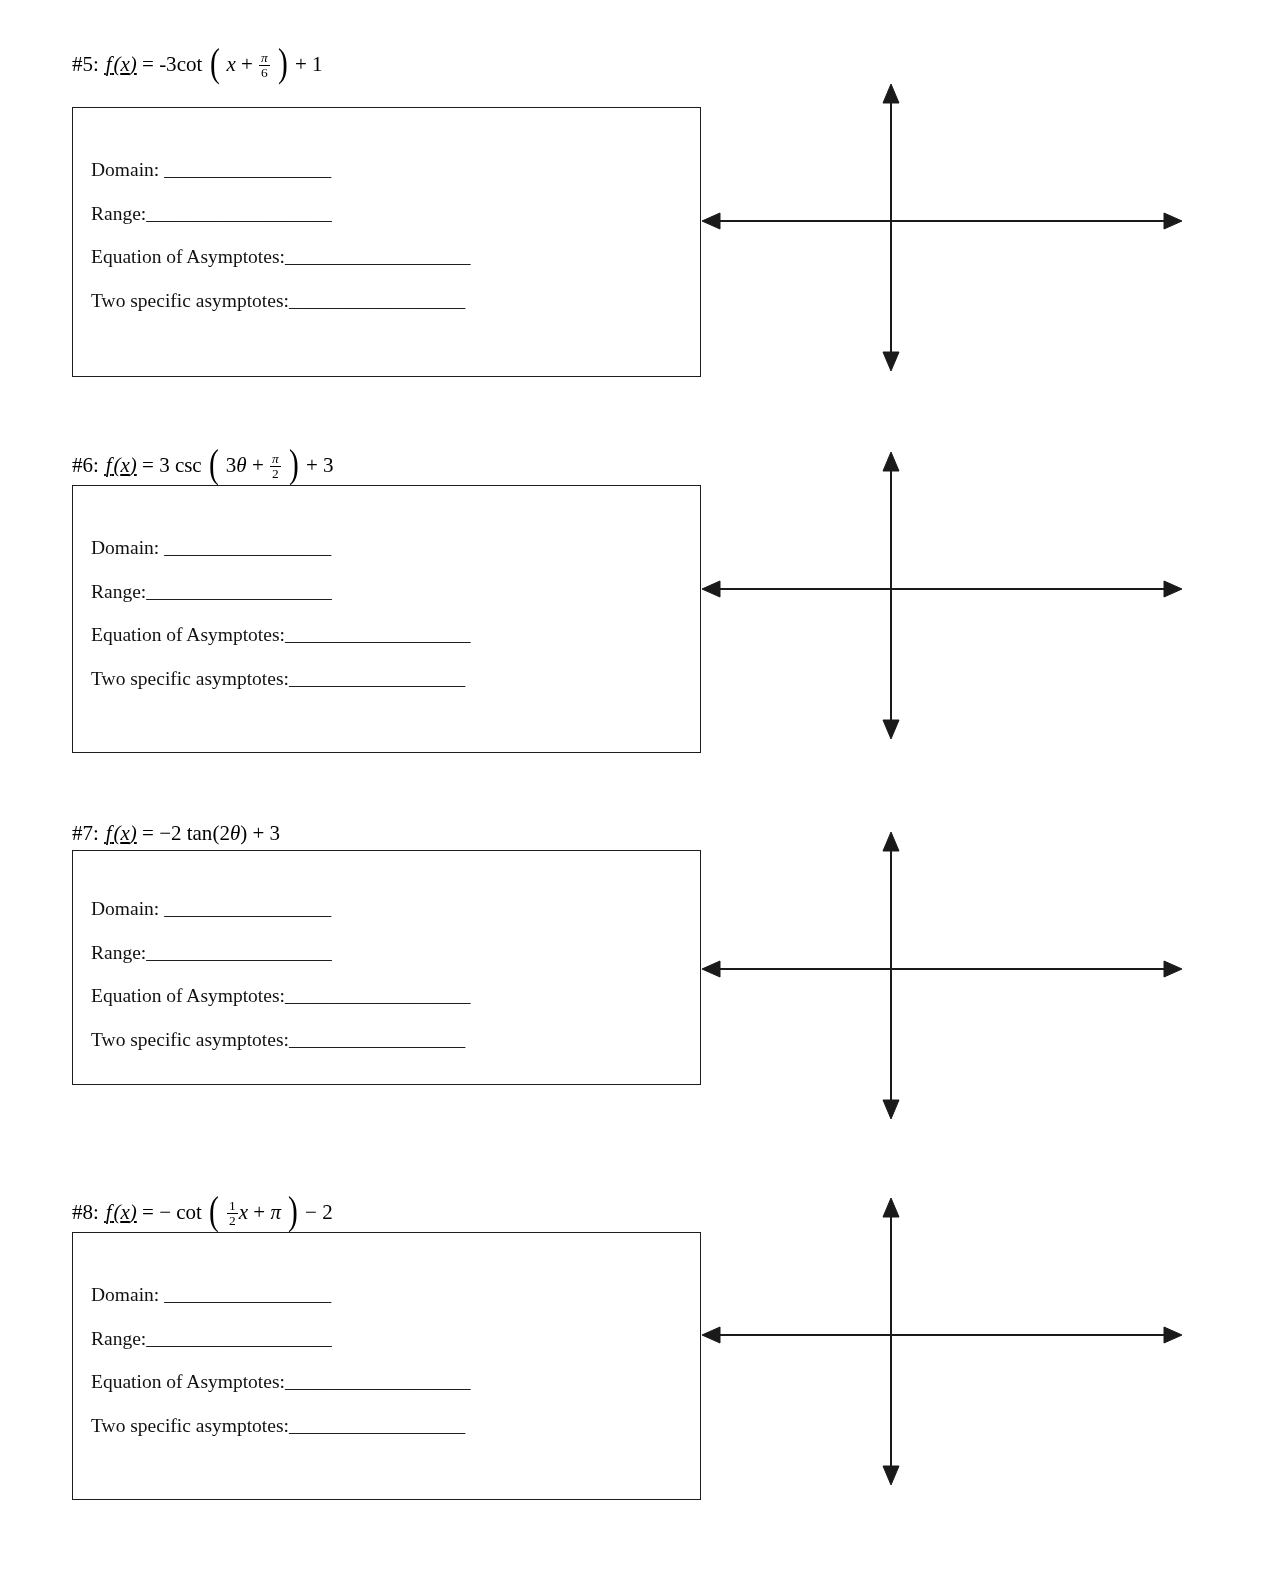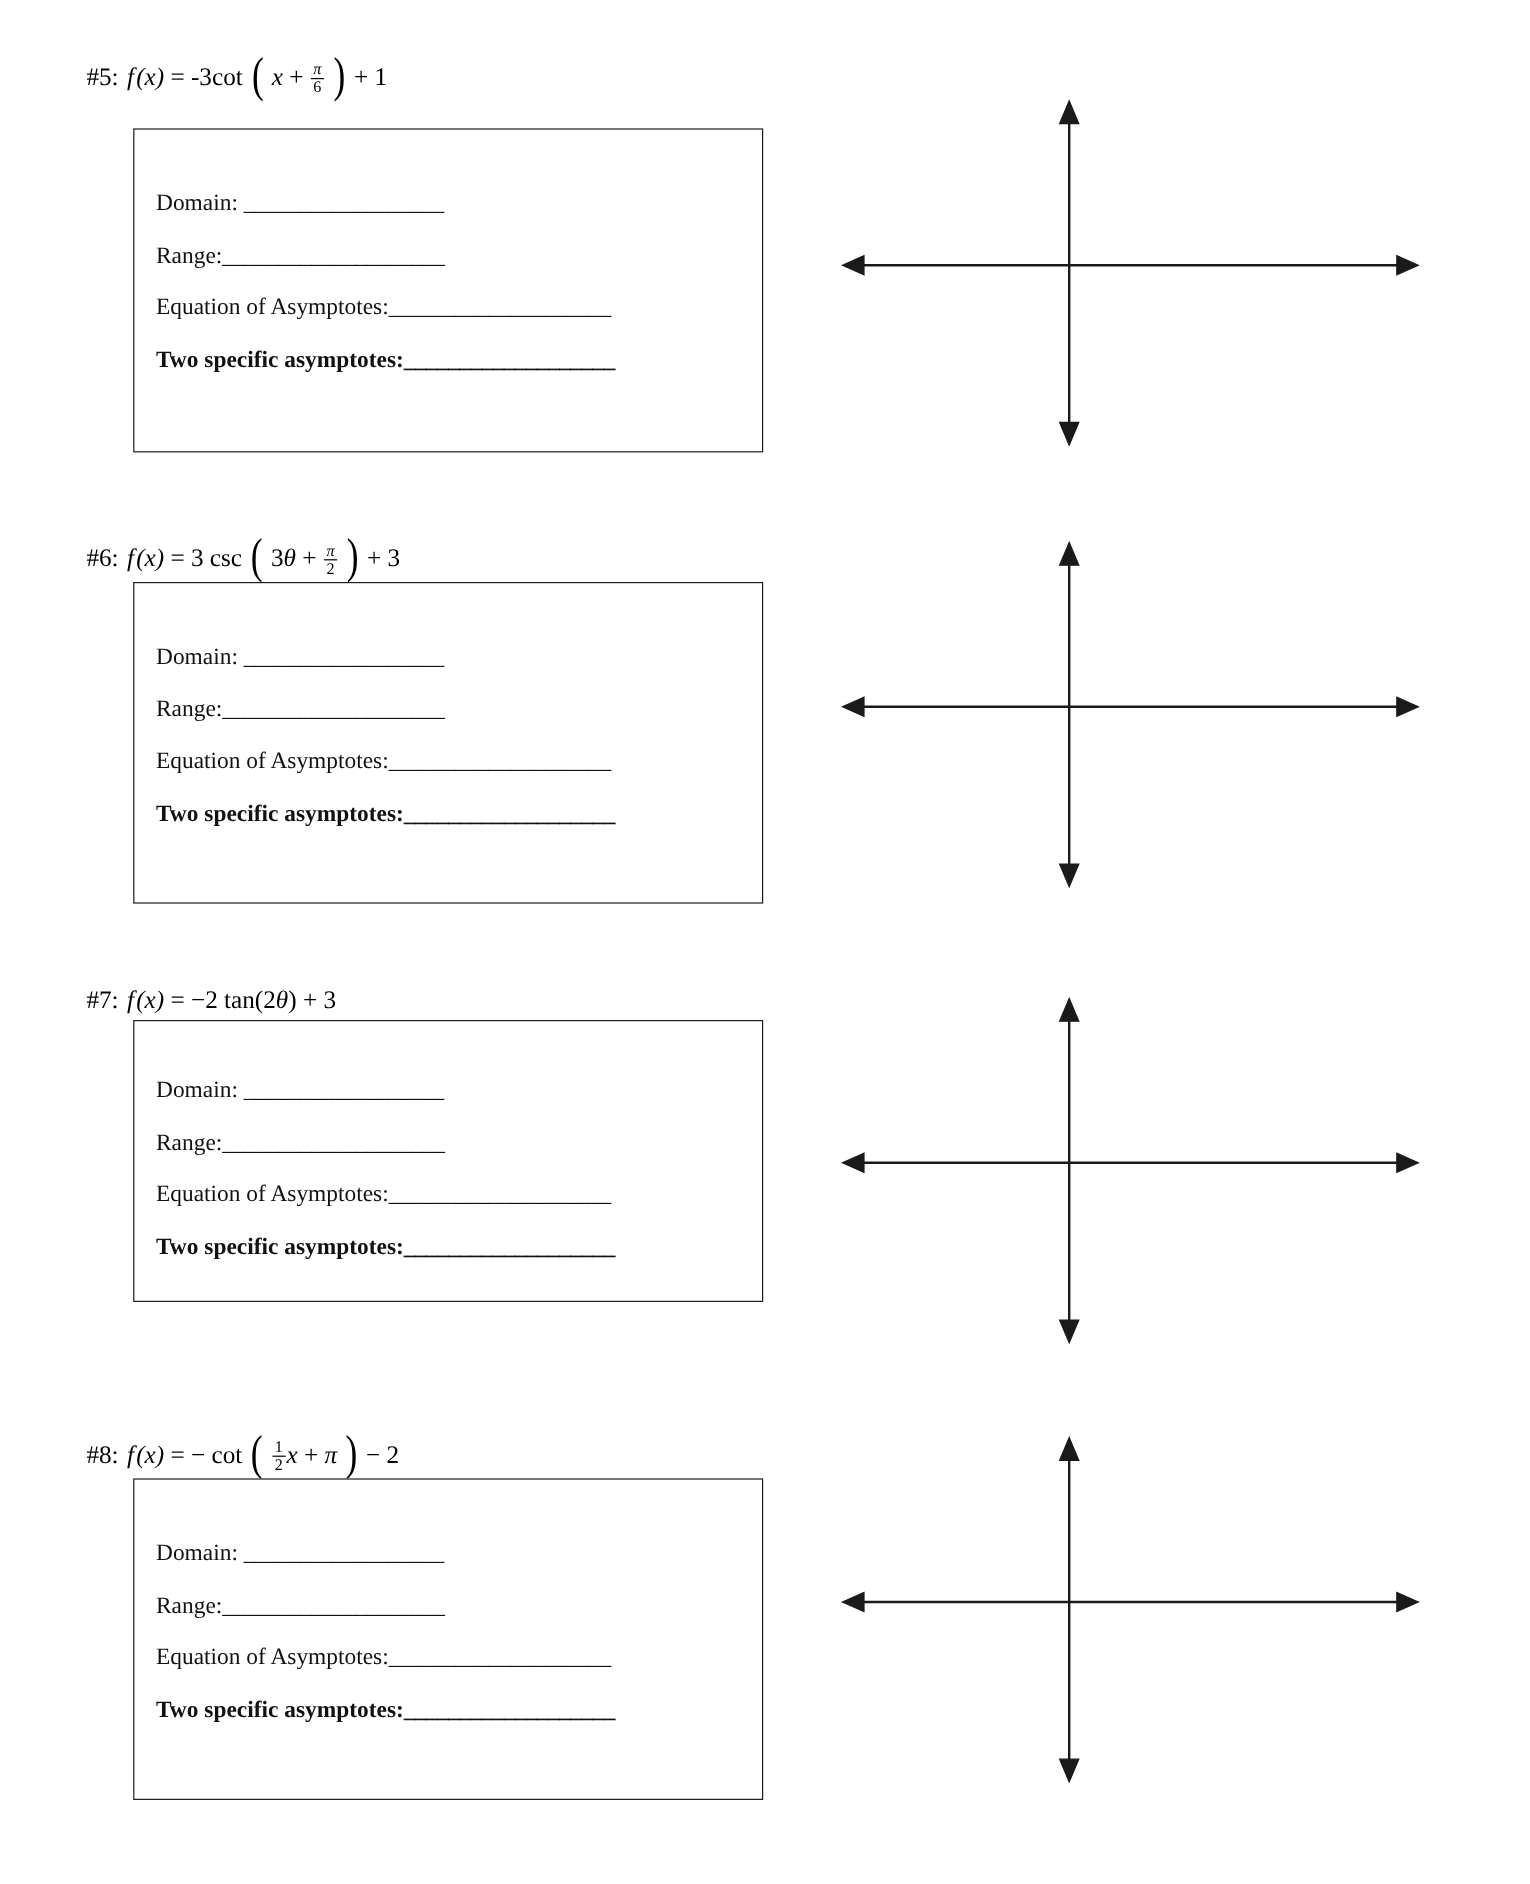--- a/index.html
+++ b/index.html
@@ -31,7 +31,7 @@
   }
   .eq-label { font-style: normal; }
   .ital { font-style: italic; }
-  .fn { font-style: italic; }
+  .fn { font-style: italic; text-decoration: underline; }
   .op { font-style: normal; }
   .num { font-style: normal; }
 

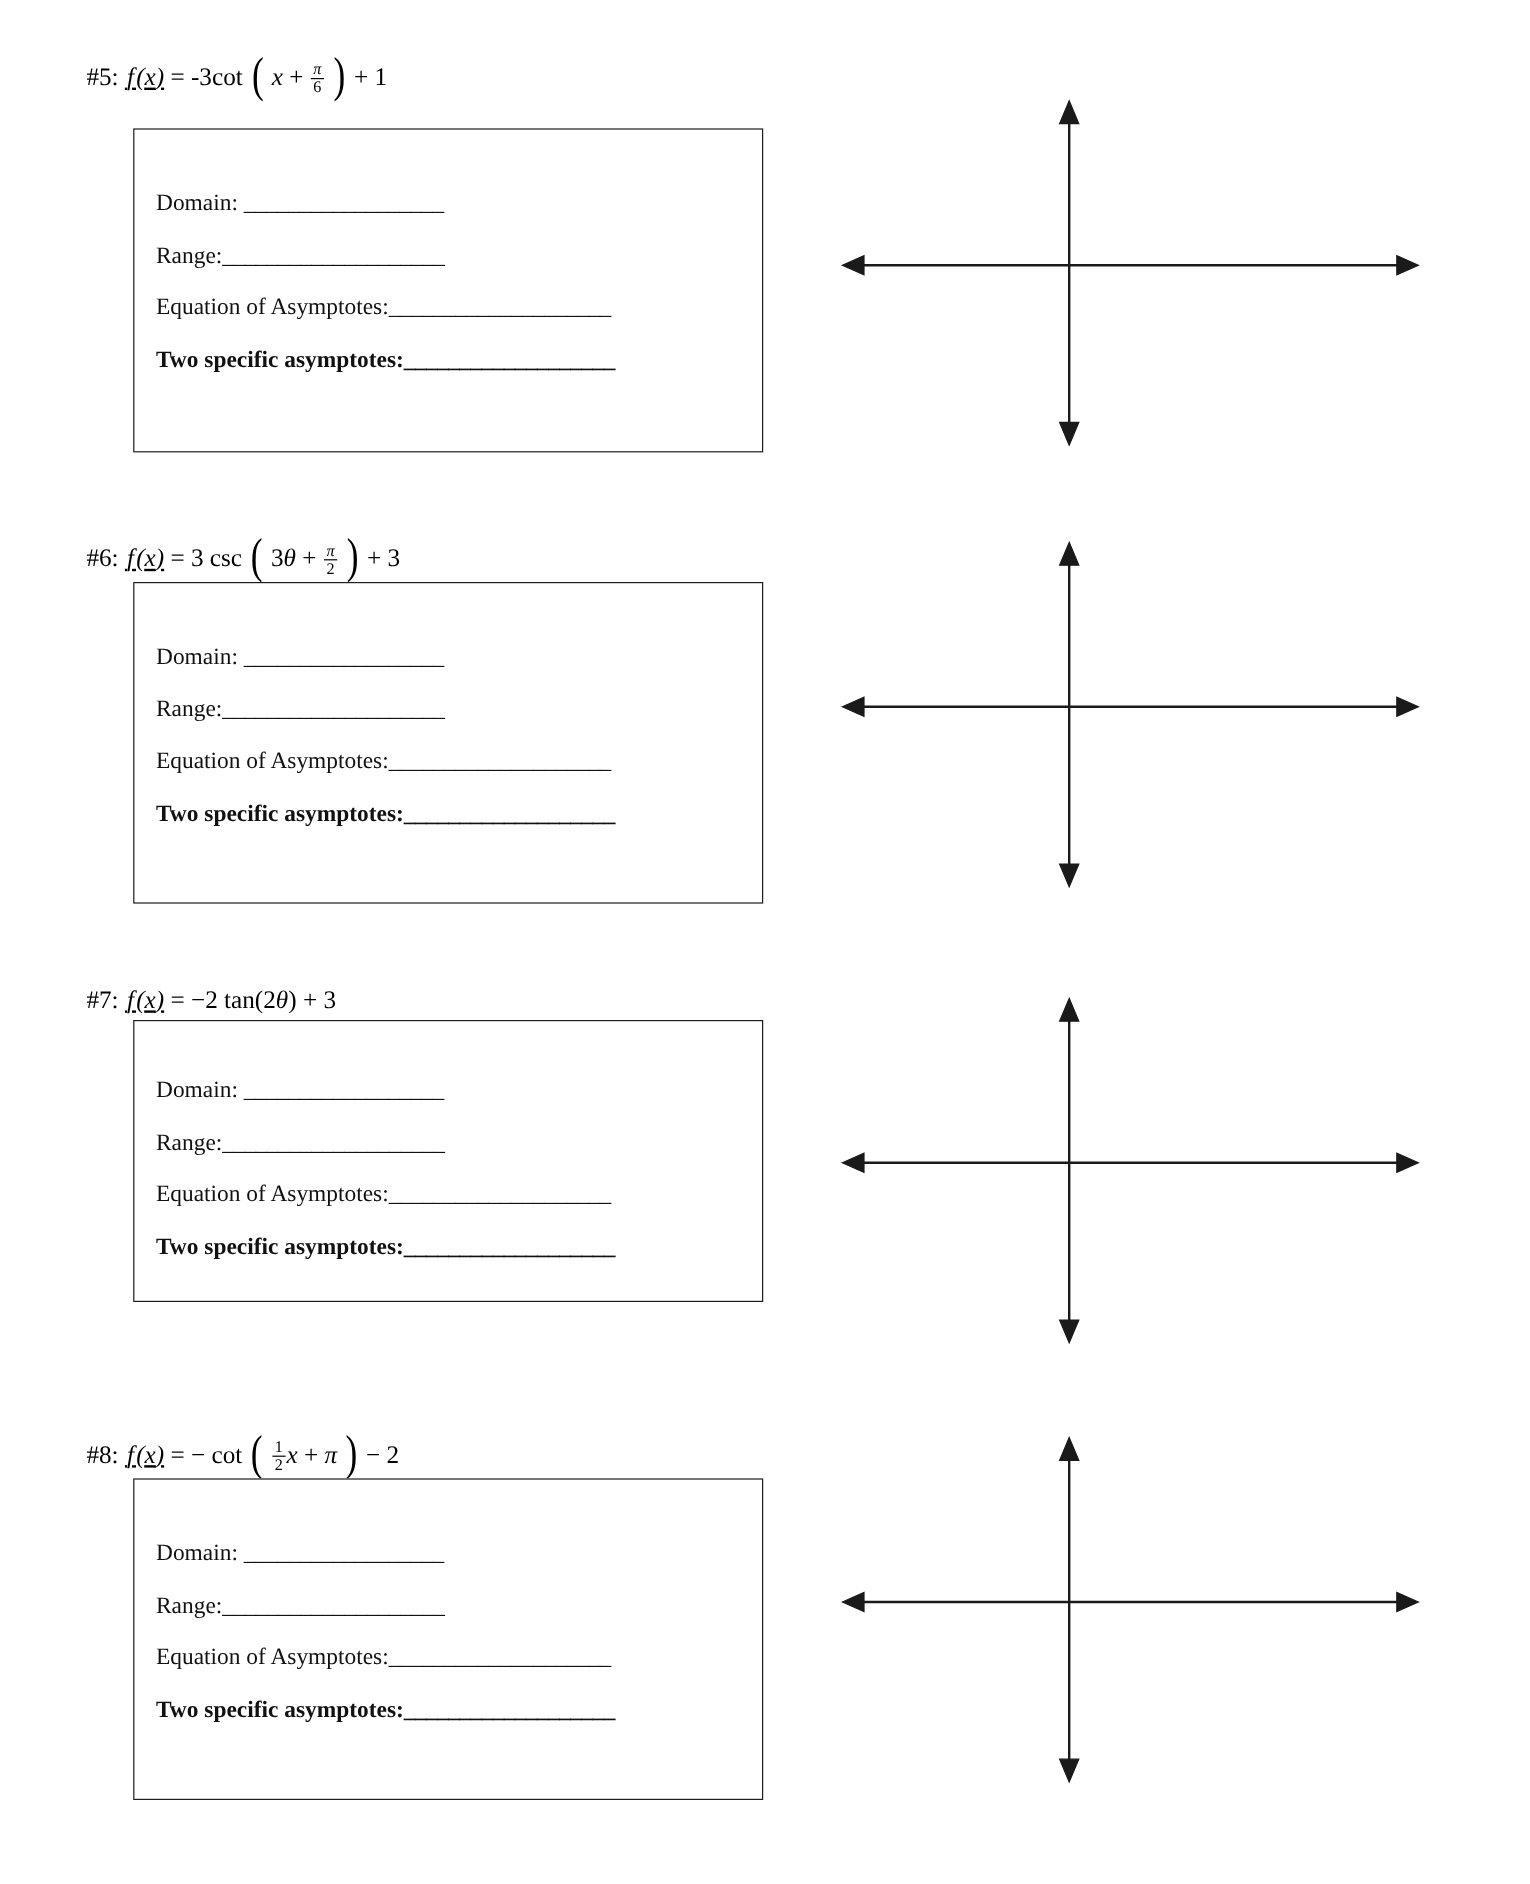--- a/index.html
+++ b/index.html
@@ -66,11 +66,10 @@
   .answer-box {
     position: absolute;
     left: 72px;
-    width: 525px;
+    width: 629px;
     border: 1.6px solid #1d1d1d;
     background: #ffffff;
     box-sizing: border-box;
-    margin-left: 39px;
   }
   .answer-lines {
     position: absolute;

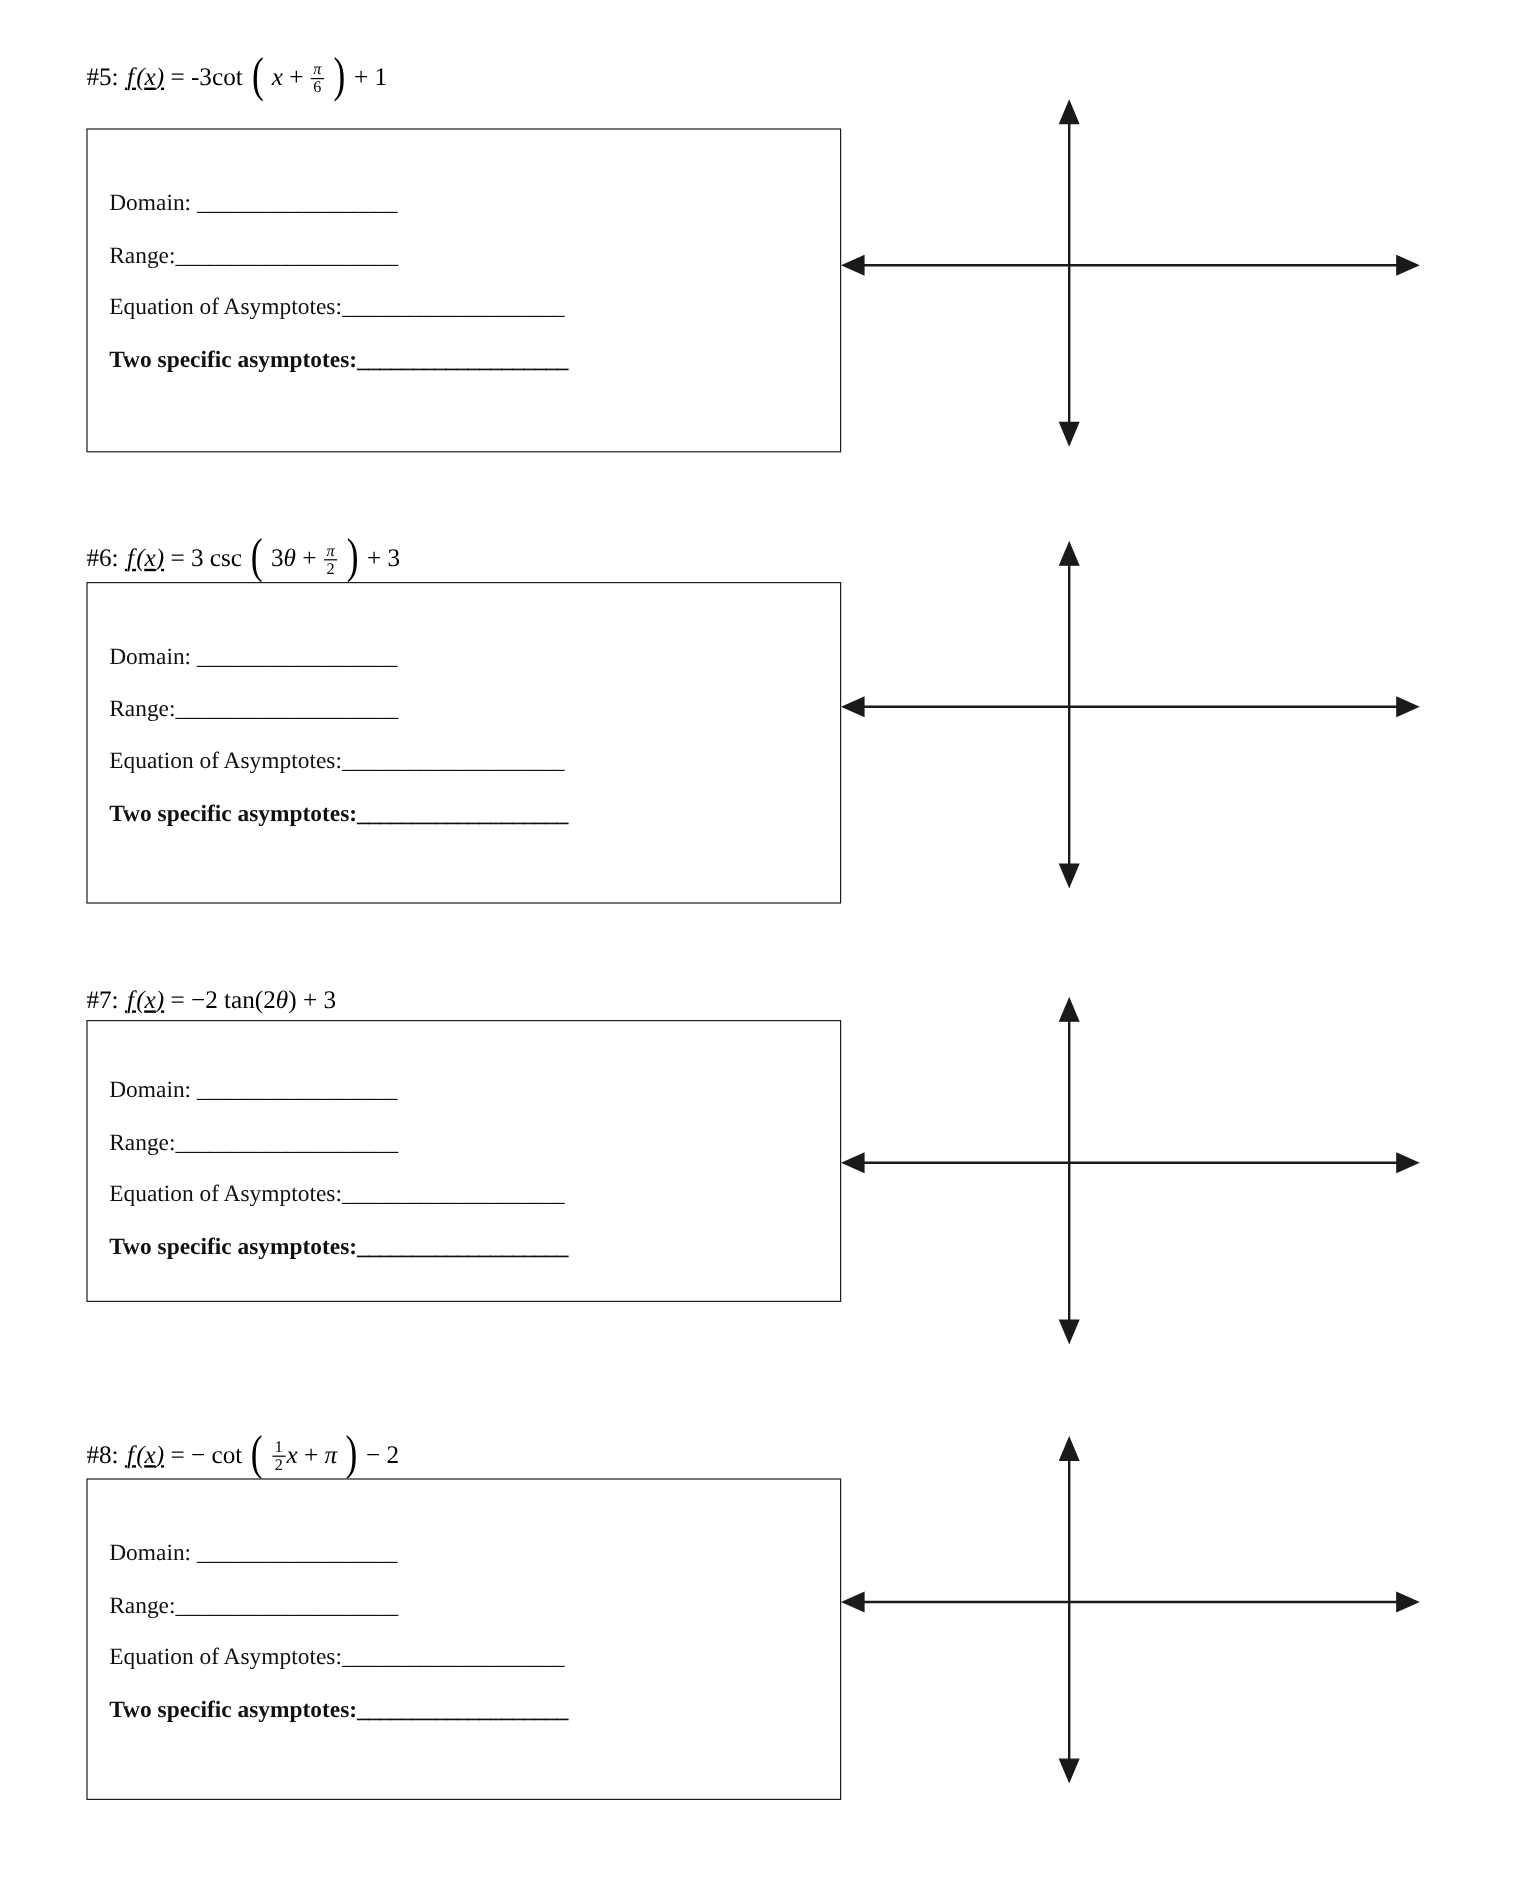--- a/index.html
+++ b/index.html
@@ -83,7 +83,7 @@
     color: #111;
     margin-bottom: 24px;
   }
-  .answer-line:last-child { margin-bottom: 0; font-weight: bold; }
+  .answer-line:last-child { margin-bottom: 0; }
   .blank { letter-spacing: -0.5px; }
 
   

